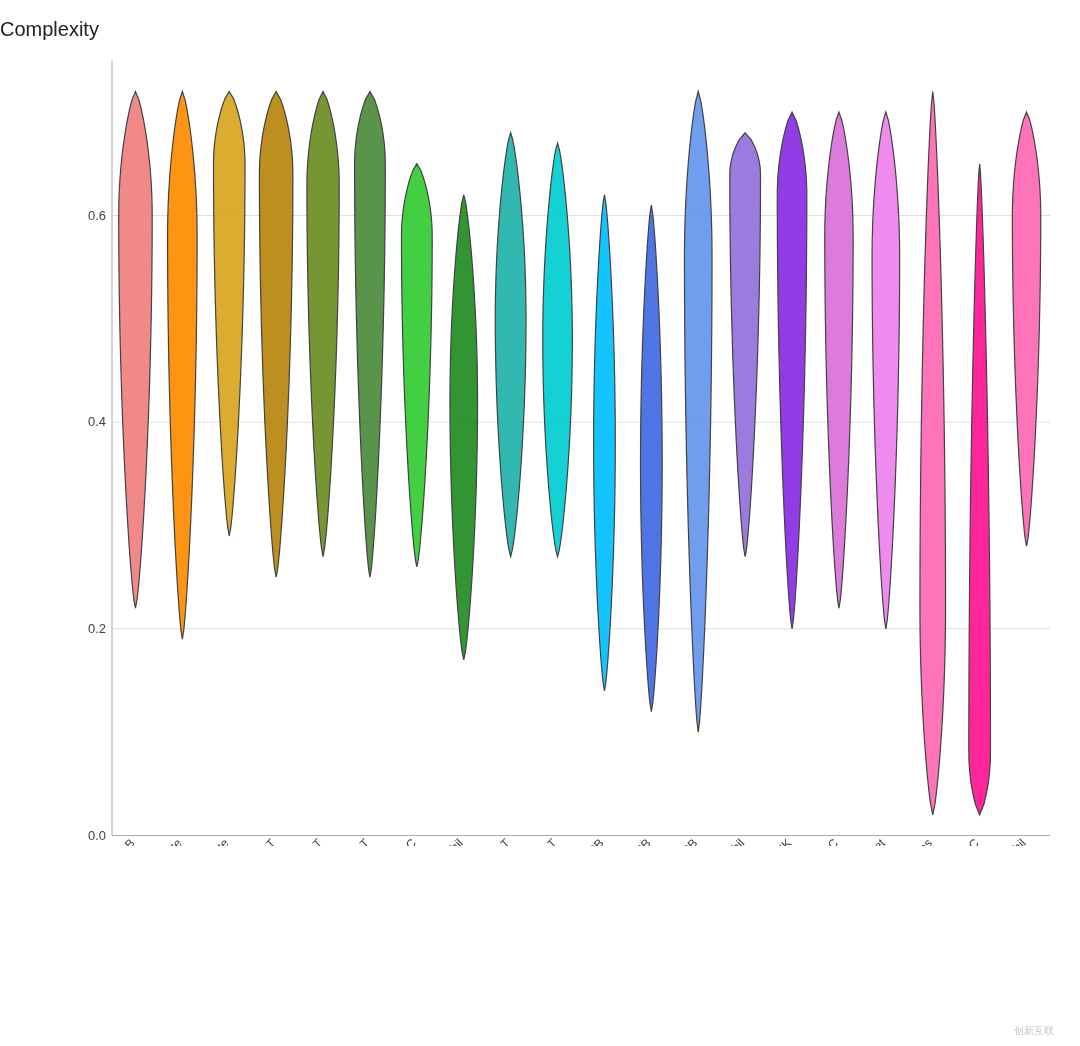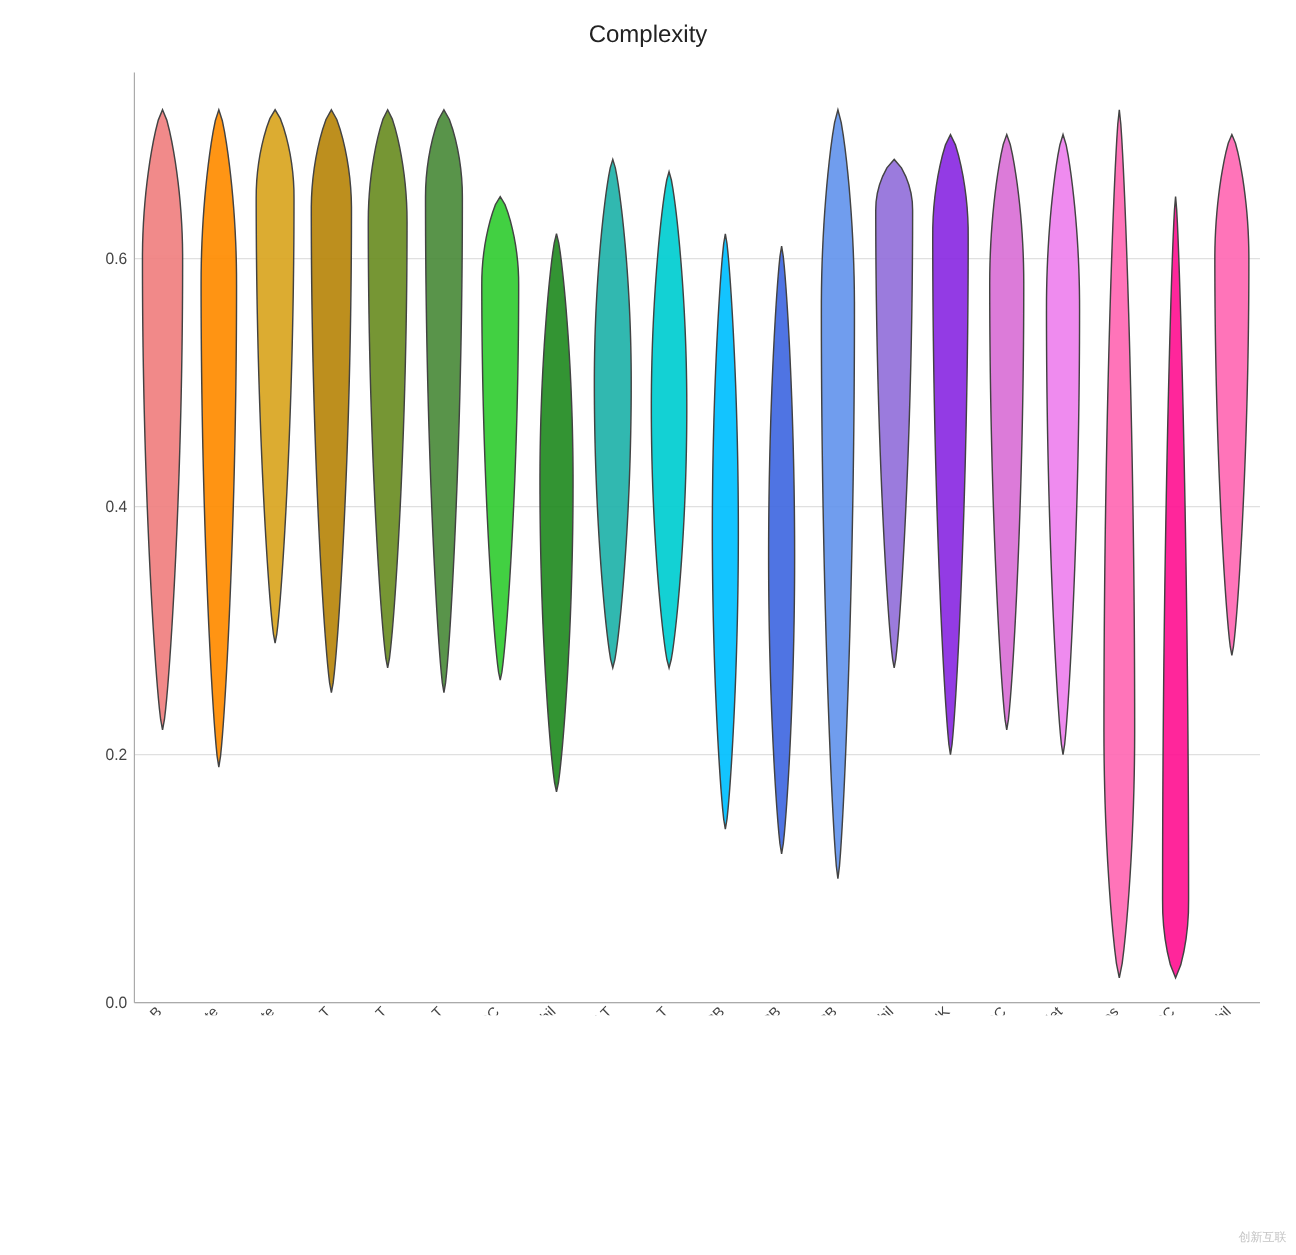--- a/index.html
+++ b/index.html
@@ -17,7 +17,6 @@
       background: #ffffff;
     }
     .chart-title {
-      text-align: center;
       font-size: 20px;
       font-weight: normal;
       padding-top: 18px;

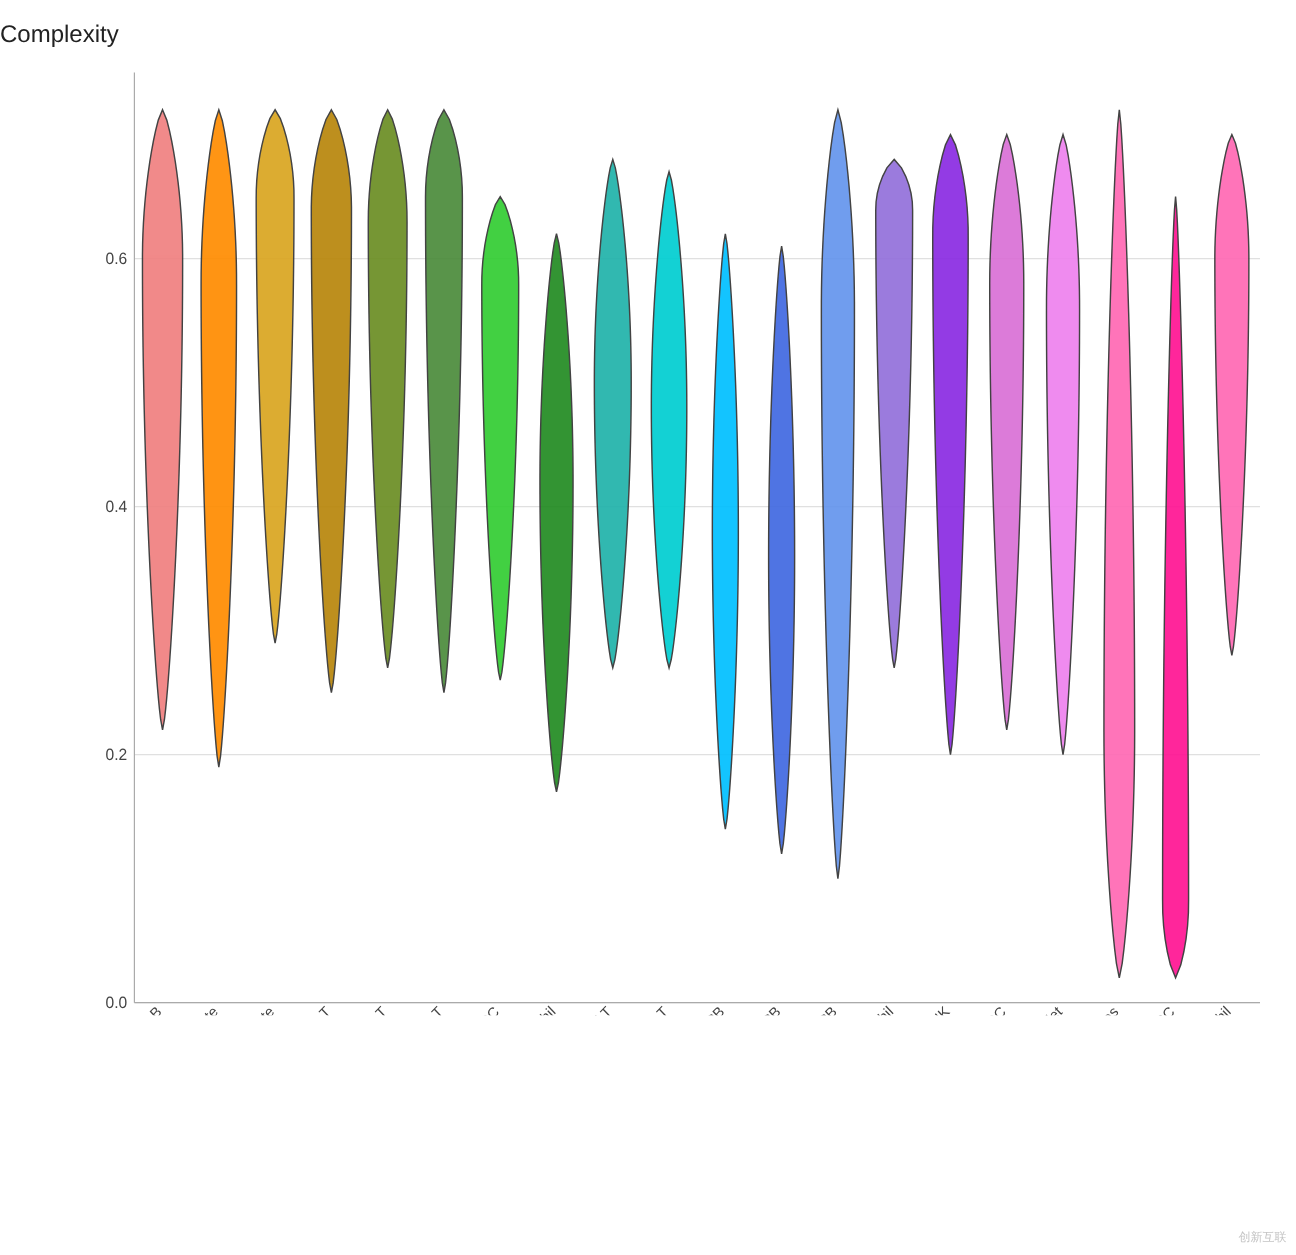--- a/index.html
+++ b/index.html
@@ -32,7 +32,7 @@
     .watermark {
       position: absolute;
       bottom: 8px;
-      right: 8px;
+      right: 26px;
       font-size: 10px;
       color: #aaa;
       opacity: 0.7;

